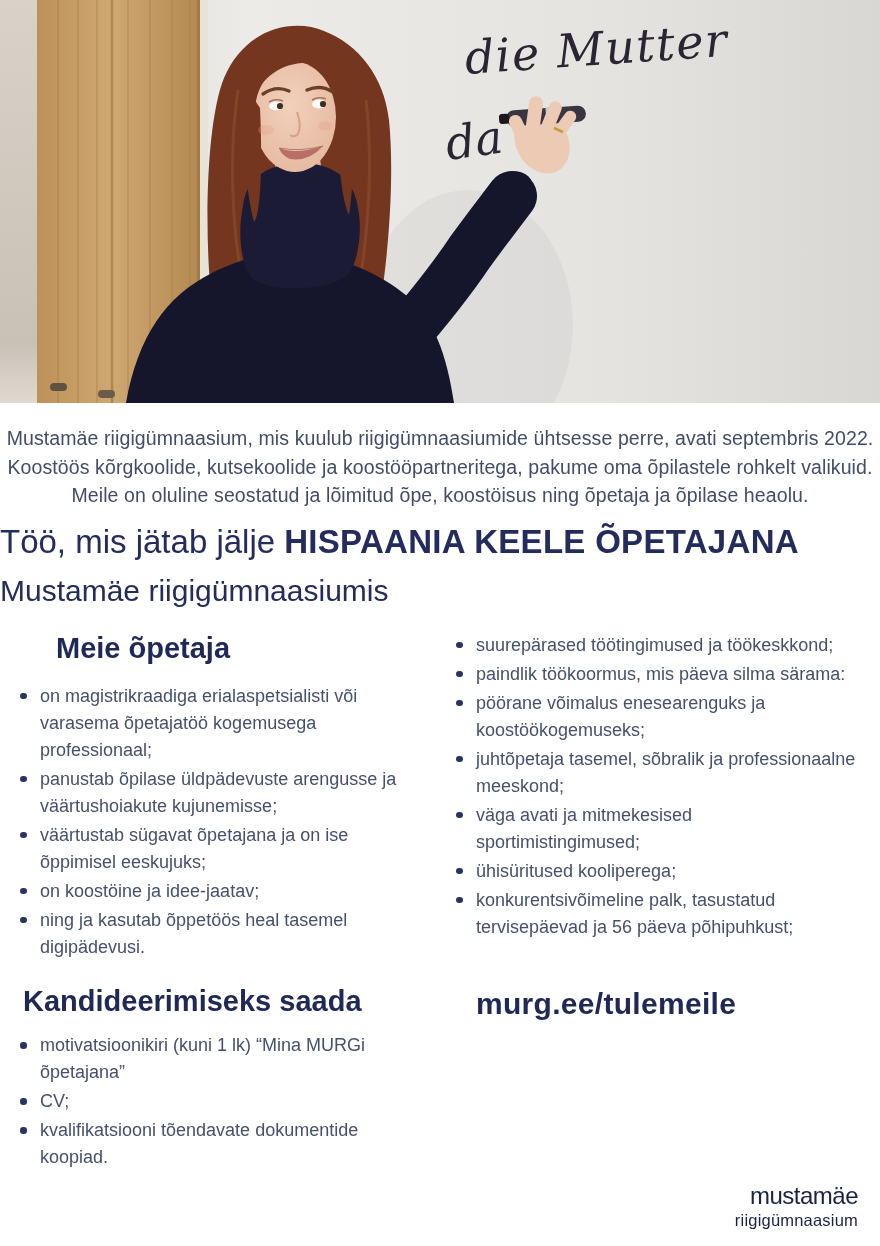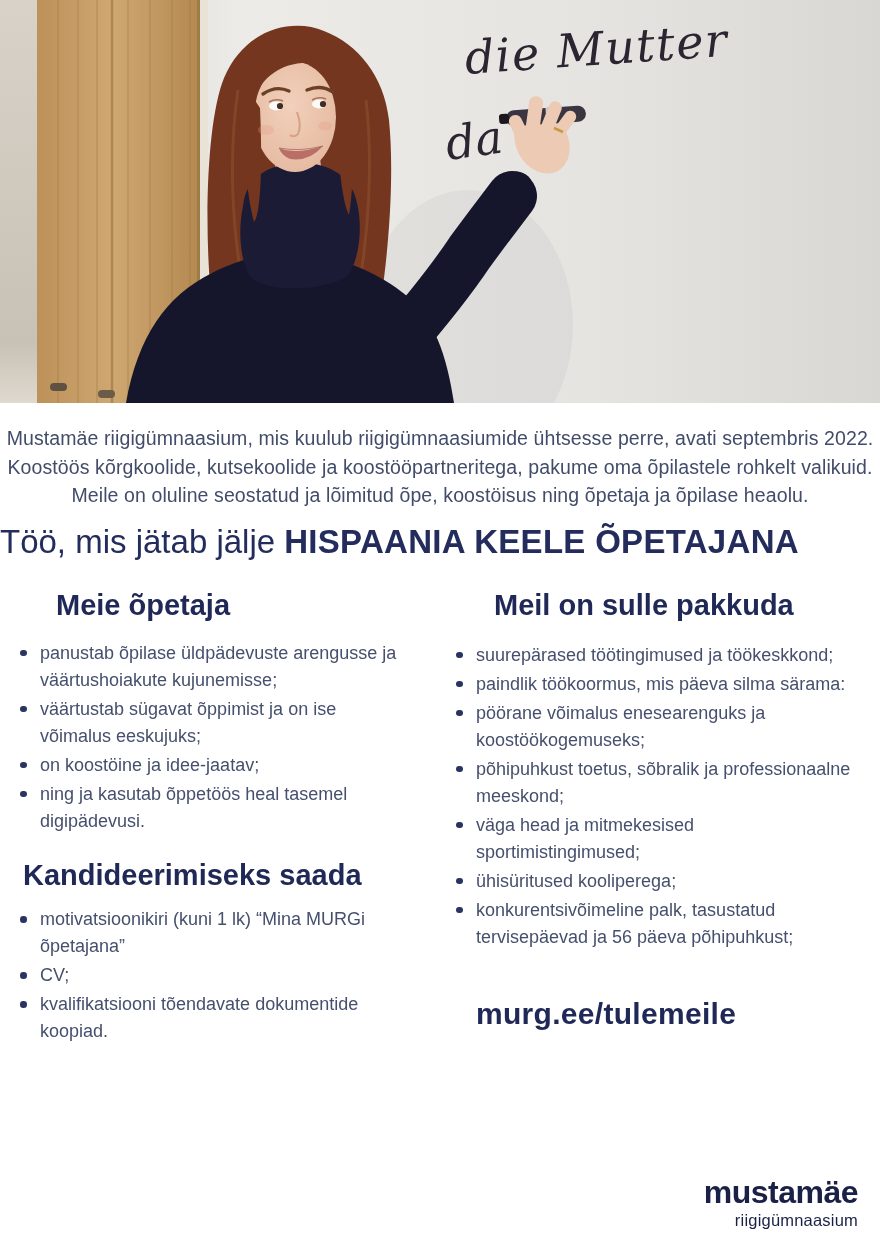--- a/index.html
+++ b/index.html
@@ -178,6 +178,7 @@
     <div class="title-line1">
       <span class="t-prefix">Töö, mis jätab jälje</span><strong>HISPAANIA KEELE ÕPETAJANA</strong>
     </div>
+    <div class="title-line2">Mustamäe riigigümnaasiumis</div>
   </div>
 
   <div class="columns">

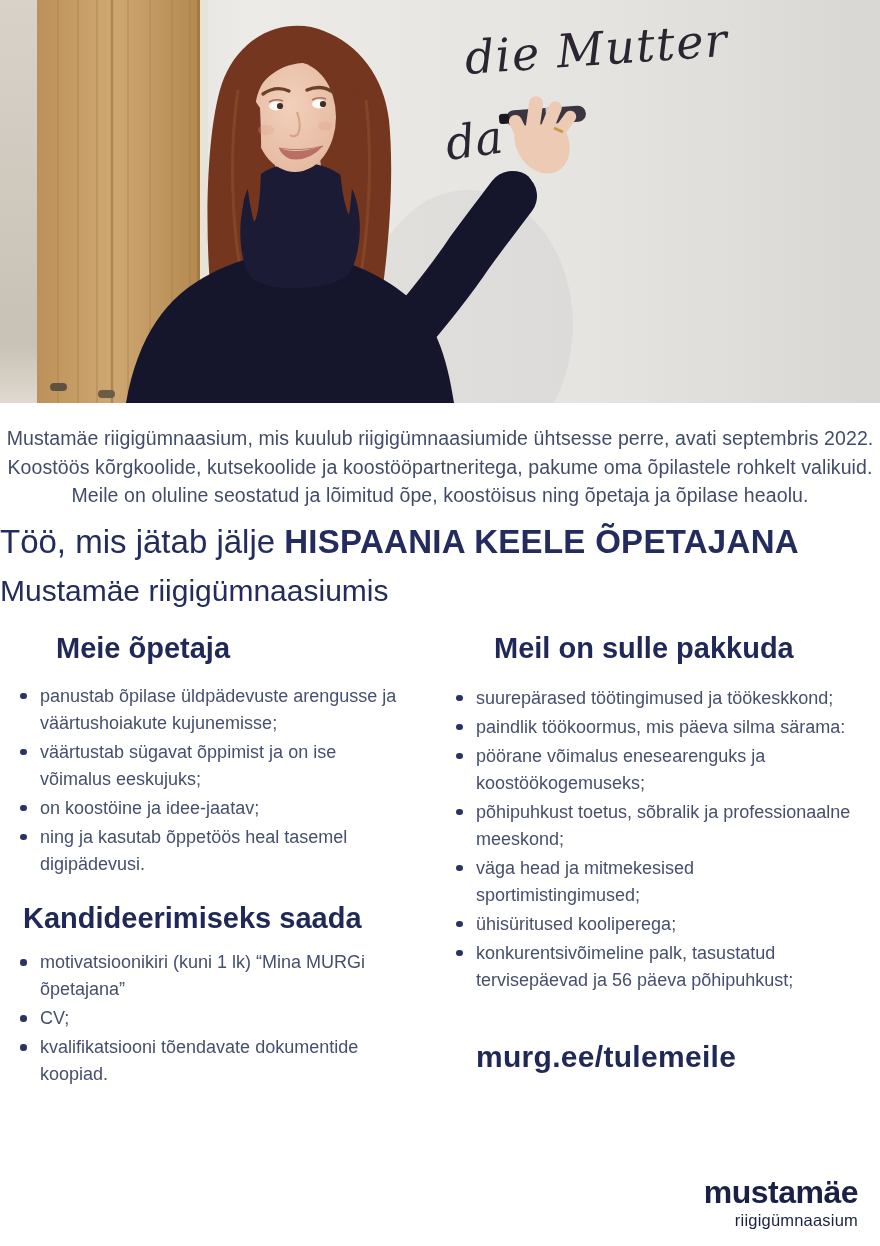--- a/index.html
+++ b/index.html
@@ -206,7 +206,6 @@
 
     <div class="col-right">
       <section class="we-offer">
-        <h2>Meil on sulle pakkuda</h2>
         <ul class="bullets">
           <li>suurepärased töötingimused ja töökeskkond;</li>
           <li>paindlik töökoormus, mis päeva silma särama:</li>

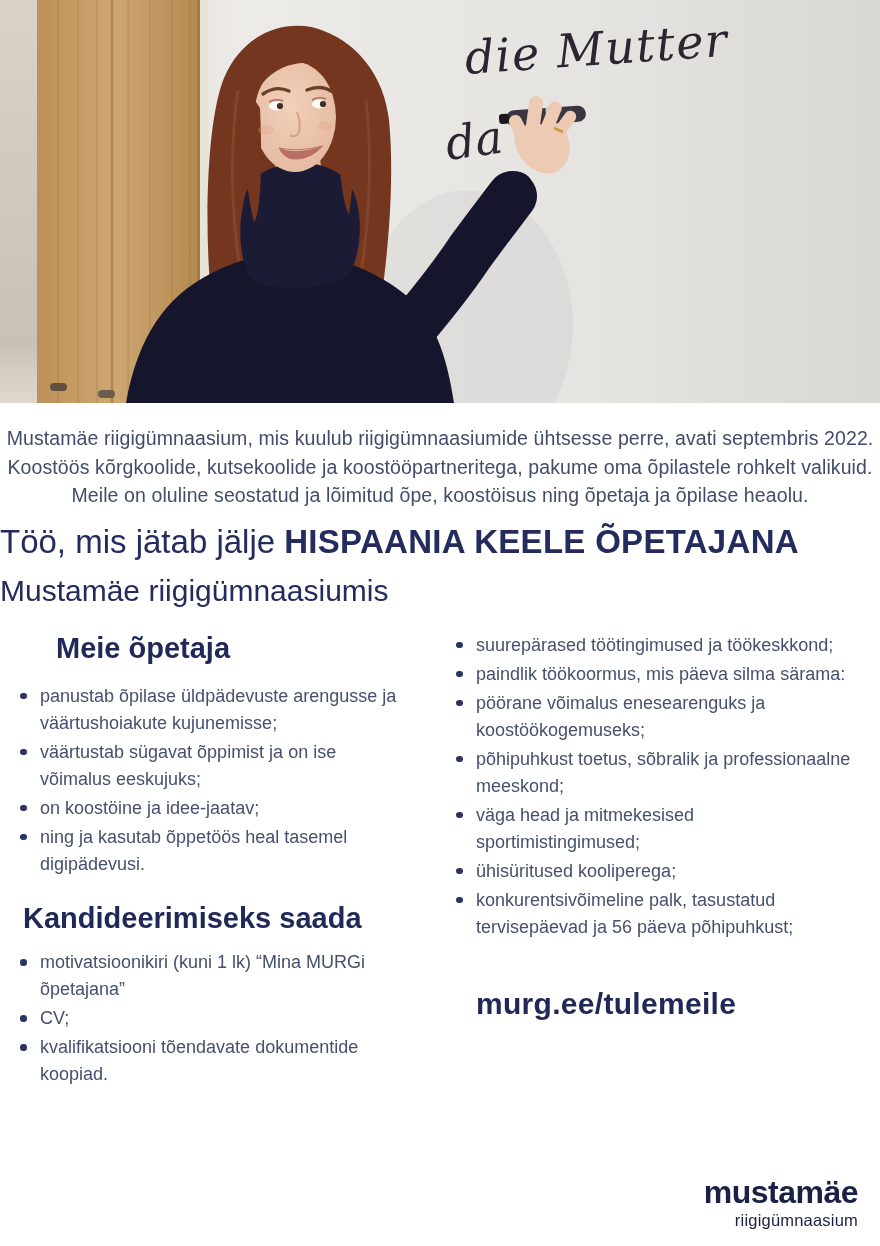--- a/index.html
+++ b/index.html
@@ -187,6 +187,7 @@
       <section class="our-teacher">
         <h2>Meie õpetaja</h2>
         <ul class="bullets">
+          <li>on magistrikraadiga erialaspetsialisti või varasema õpetajatöö kogemusega professionaal;</li>
           <li>panustab õpilase üldpädevuste arengusse ja väärtushoiakute kujunemisse;</li>
           <li>väärtustab sügavat õppimist ja on ise võimalus eeskujuks;</li>
           <li>on koostöine ja idee-jaatav;</li>

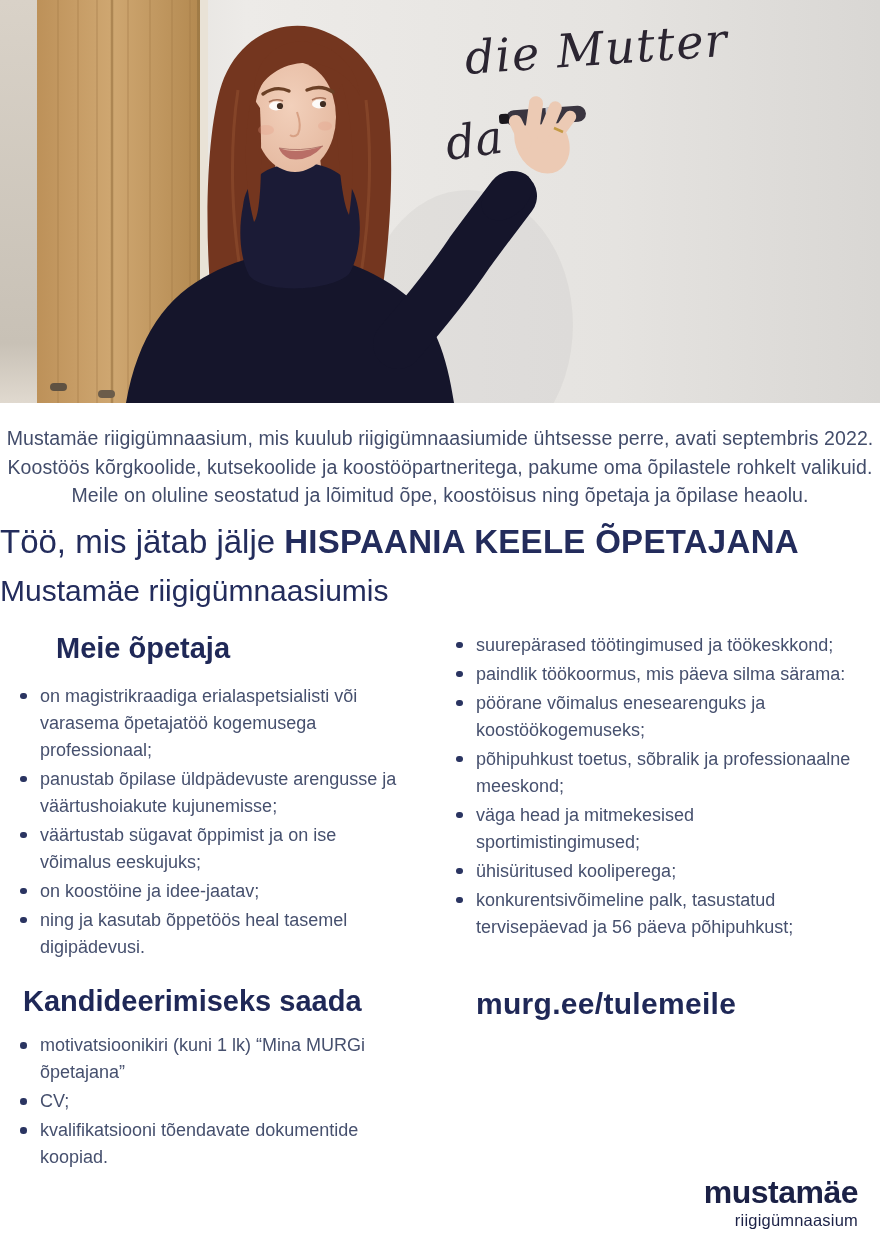--- a/index.html
+++ b/index.html
@@ -211,7 +211,7 @@
           <li>suurepärased töötingimused ja töökeskkond;</li>
           <li>paindlik töökoormus, mis päeva silma särama:</li>
           <li>pöörane võimalus enesearenguks ja koostöökogemuseks;</li>
-          <li>põhipuhkust toetus, sõbralik ja professionaalne meeskond;</li>
+          <li>juhtõpetaja tasemel, sõbralik ja professionaalne meeskond;</li>
           <li>väga head ja mitmekesised sportimistingimused;</li>
           <li>ühisüritused kooliperega;</li>
           <li>konkurentsivõimeline palk, tasustatud tervisepäevad ja 56 päeva põhipuhkust;</li>

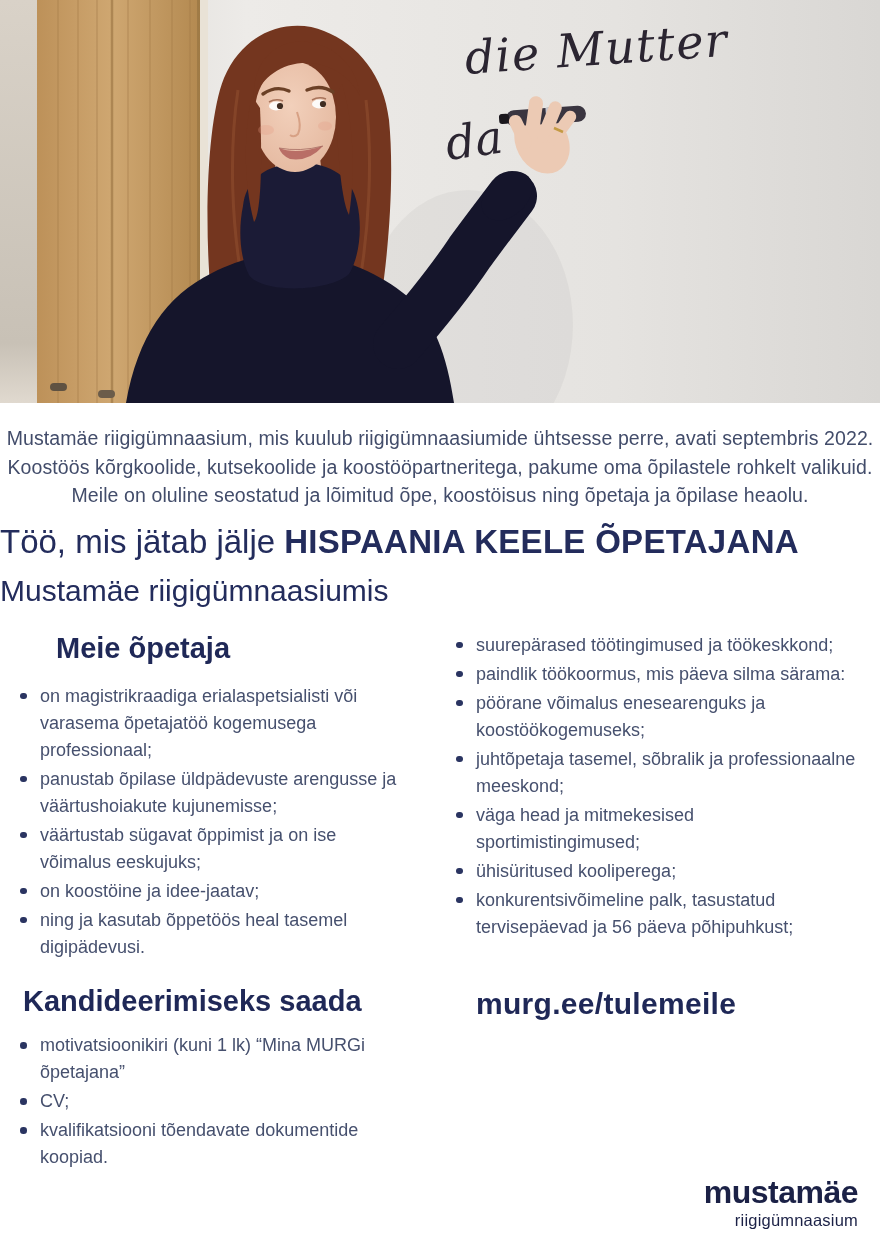--- a/index.html
+++ b/index.html
@@ -212,7 +212,7 @@
           <li>paindlik töökoormus, mis päeva silma särama:</li>
           <li>pöörane võimalus enesearenguks ja koostöökogemuseks;</li>
           <li>juhtõpetaja tasemel, sõbralik ja professionaalne meeskond;</li>
-          <li>väga head ja mitmekesised sportimistingimused;</li>
+          <li>väga avati ja mitmekesised sportimistingimused;</li>
           <li>ühisüritused kooliperega;</li>
           <li>konkurentsivõimeline palk, tasustatud tervisepäevad ja 56 päeva põhipuhkust;</li>
         </ul>

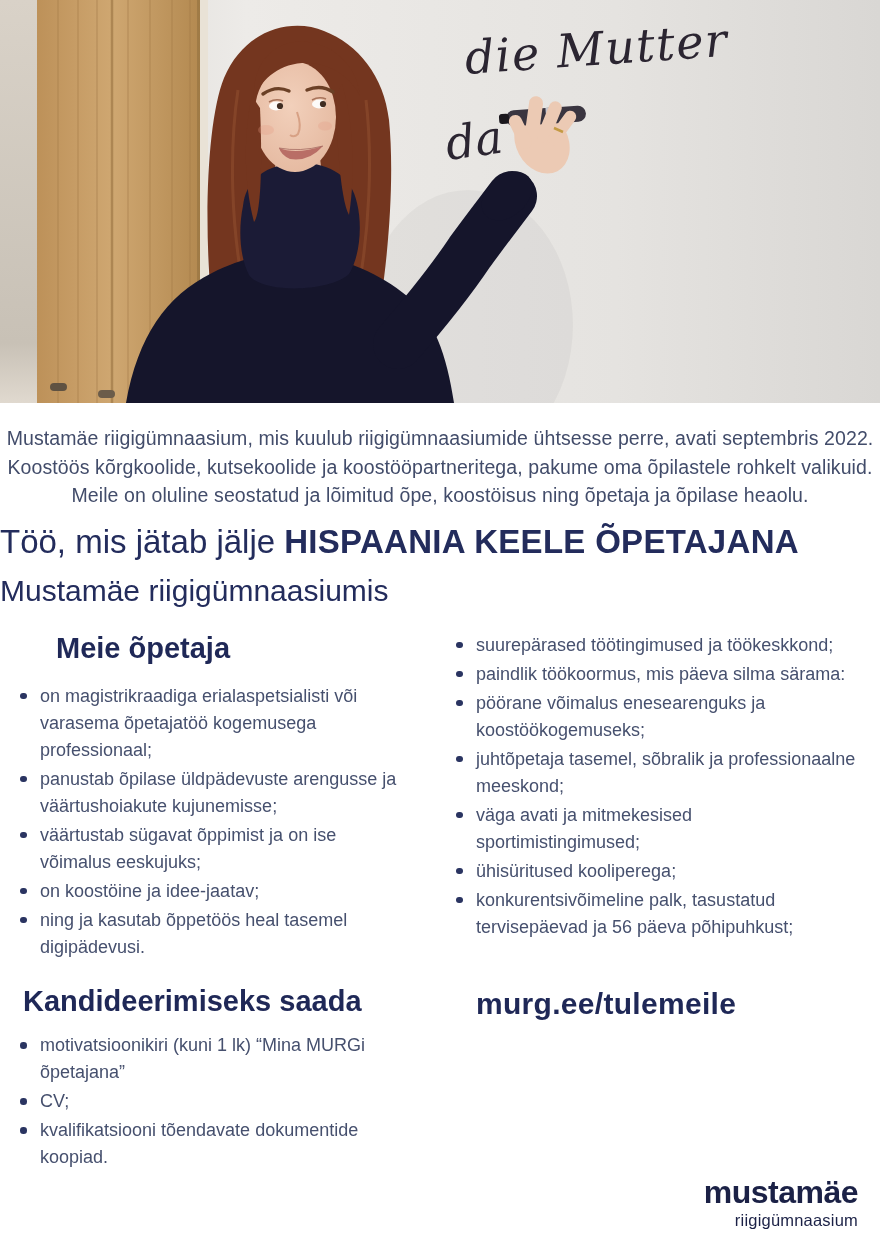--- a/index.html
+++ b/index.html
@@ -189,7 +189,7 @@
         <ul class="bullets">
           <li>on magistrikraadiga erialaspetsialisti või varasema õpetajatöö kogemusega professionaal;</li>
           <li>panustab õpilase üldpädevuste arengusse ja väärtushoiakute kujunemisse;</li>
-          <li>väärtustab sügavat õppimist ja on ise võimalus eeskujuks;</li>
+          <li>väärtustab sügavat õpetajana ja on ise õppimisel eeskujuks;</li>
           <li>on koostöine ja idee-jaatav;</li>
           <li>ning ja kasutab õppetöös heal tasemel digipädevusi.</li>
         </ul>

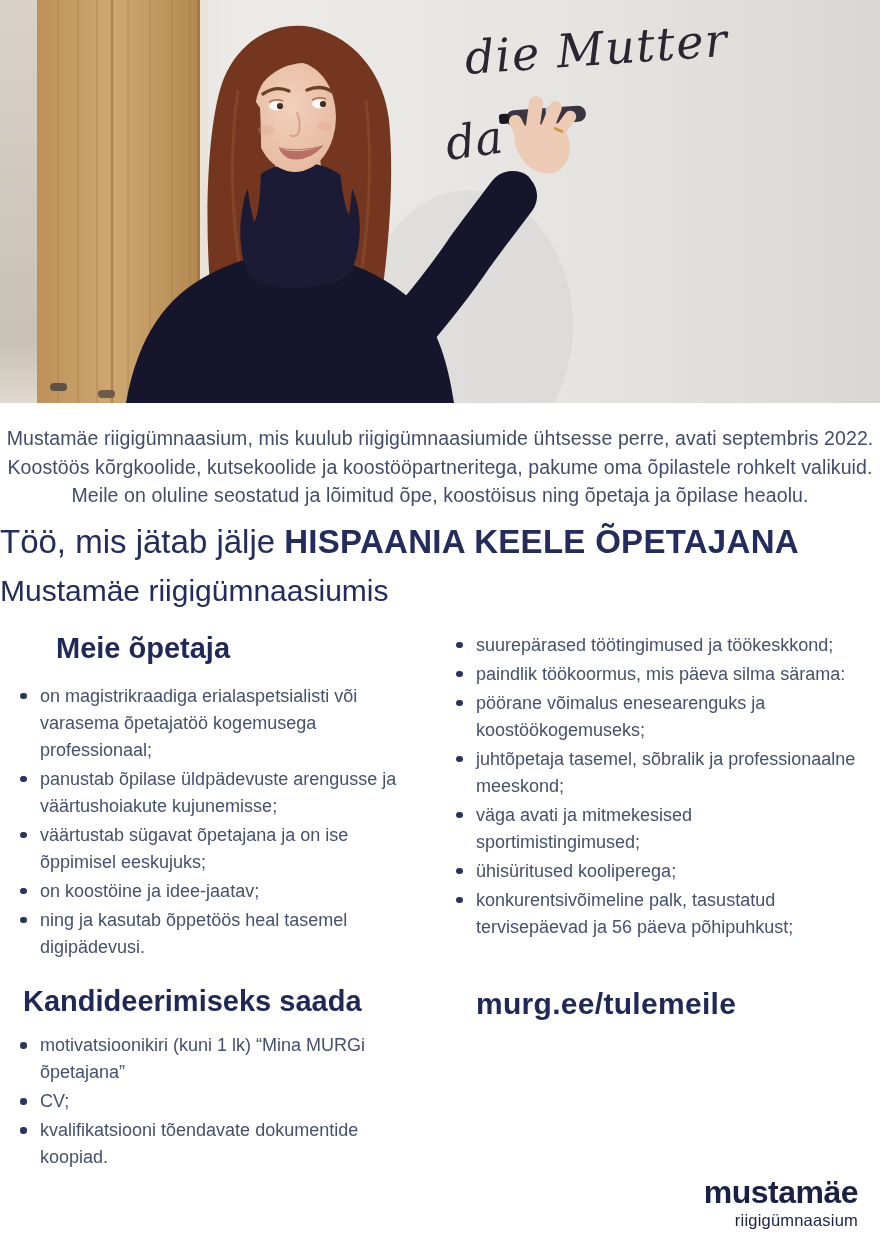--- a/index.html
+++ b/index.html
@@ -49,7 +49,7 @@
     position:absolute;right:22px;bottom:16px;
     text-align:right;color:#1b2146;
   }
-  .logo-name{font-size:32px;font-weight:700;letter-spacing:-0.5px;line-height:1;}
+  .logo-name{font-size:24px;font-weight:400;letter-spacing:-0.5px;line-height:1;}
   .logo-sub{font-size:16.5px;font-weight:500;margin-top:3px;letter-spacing:0.2px;}
 </style>
 </head>

